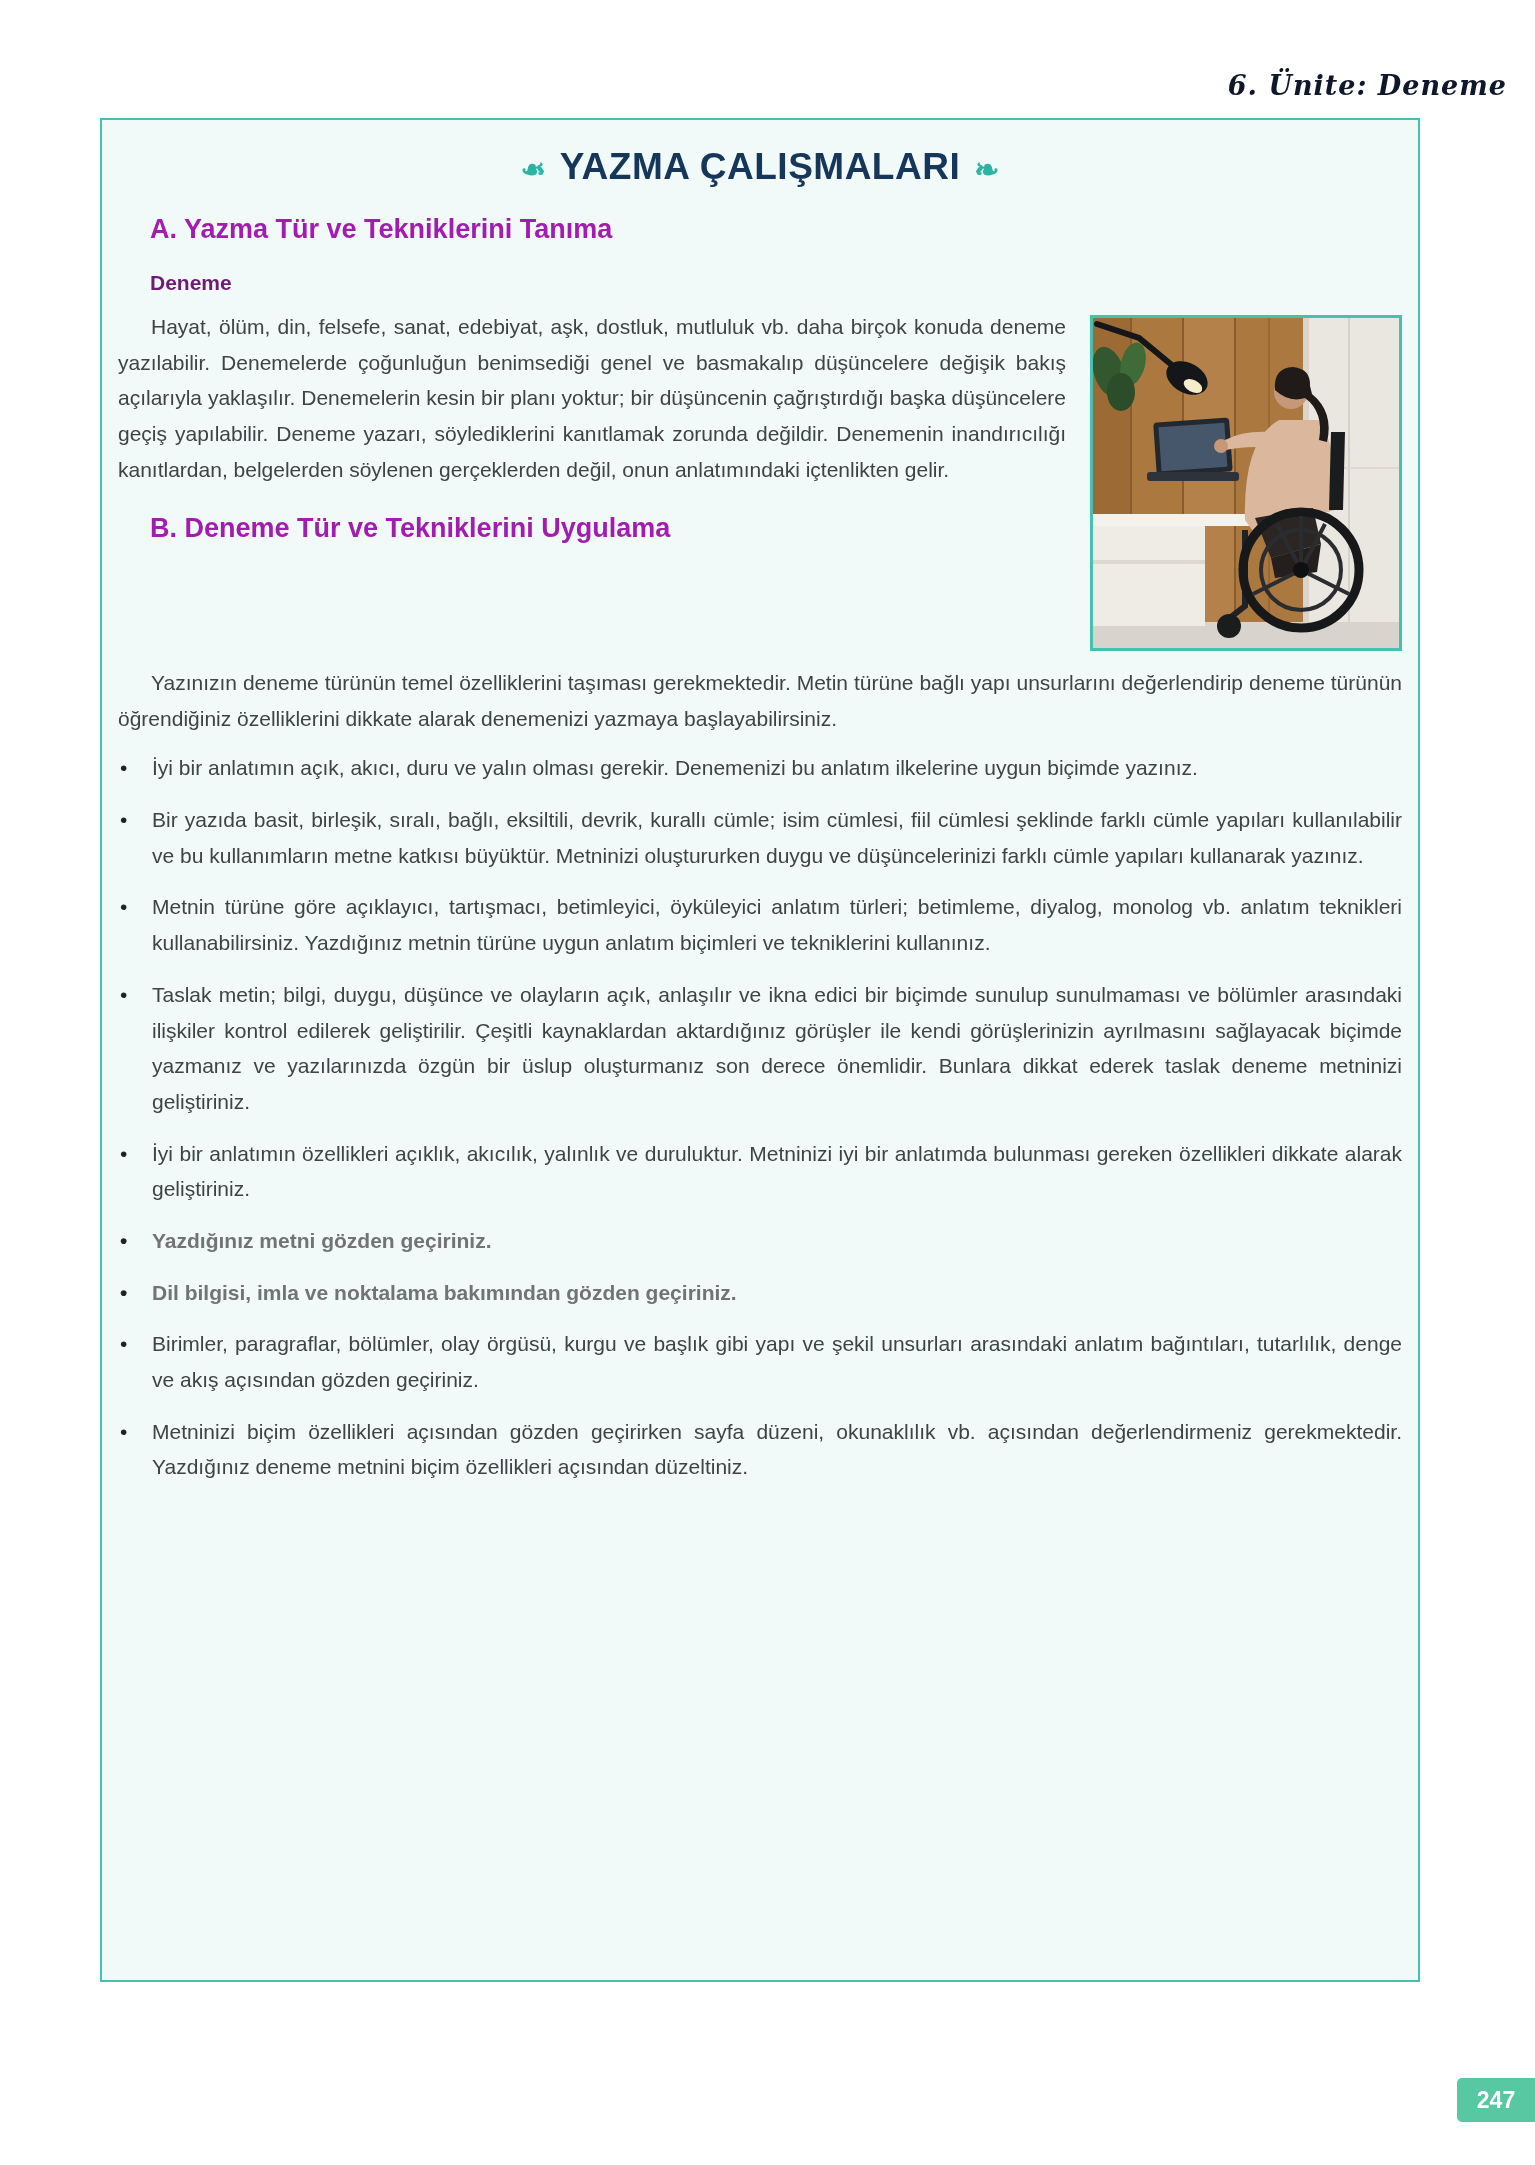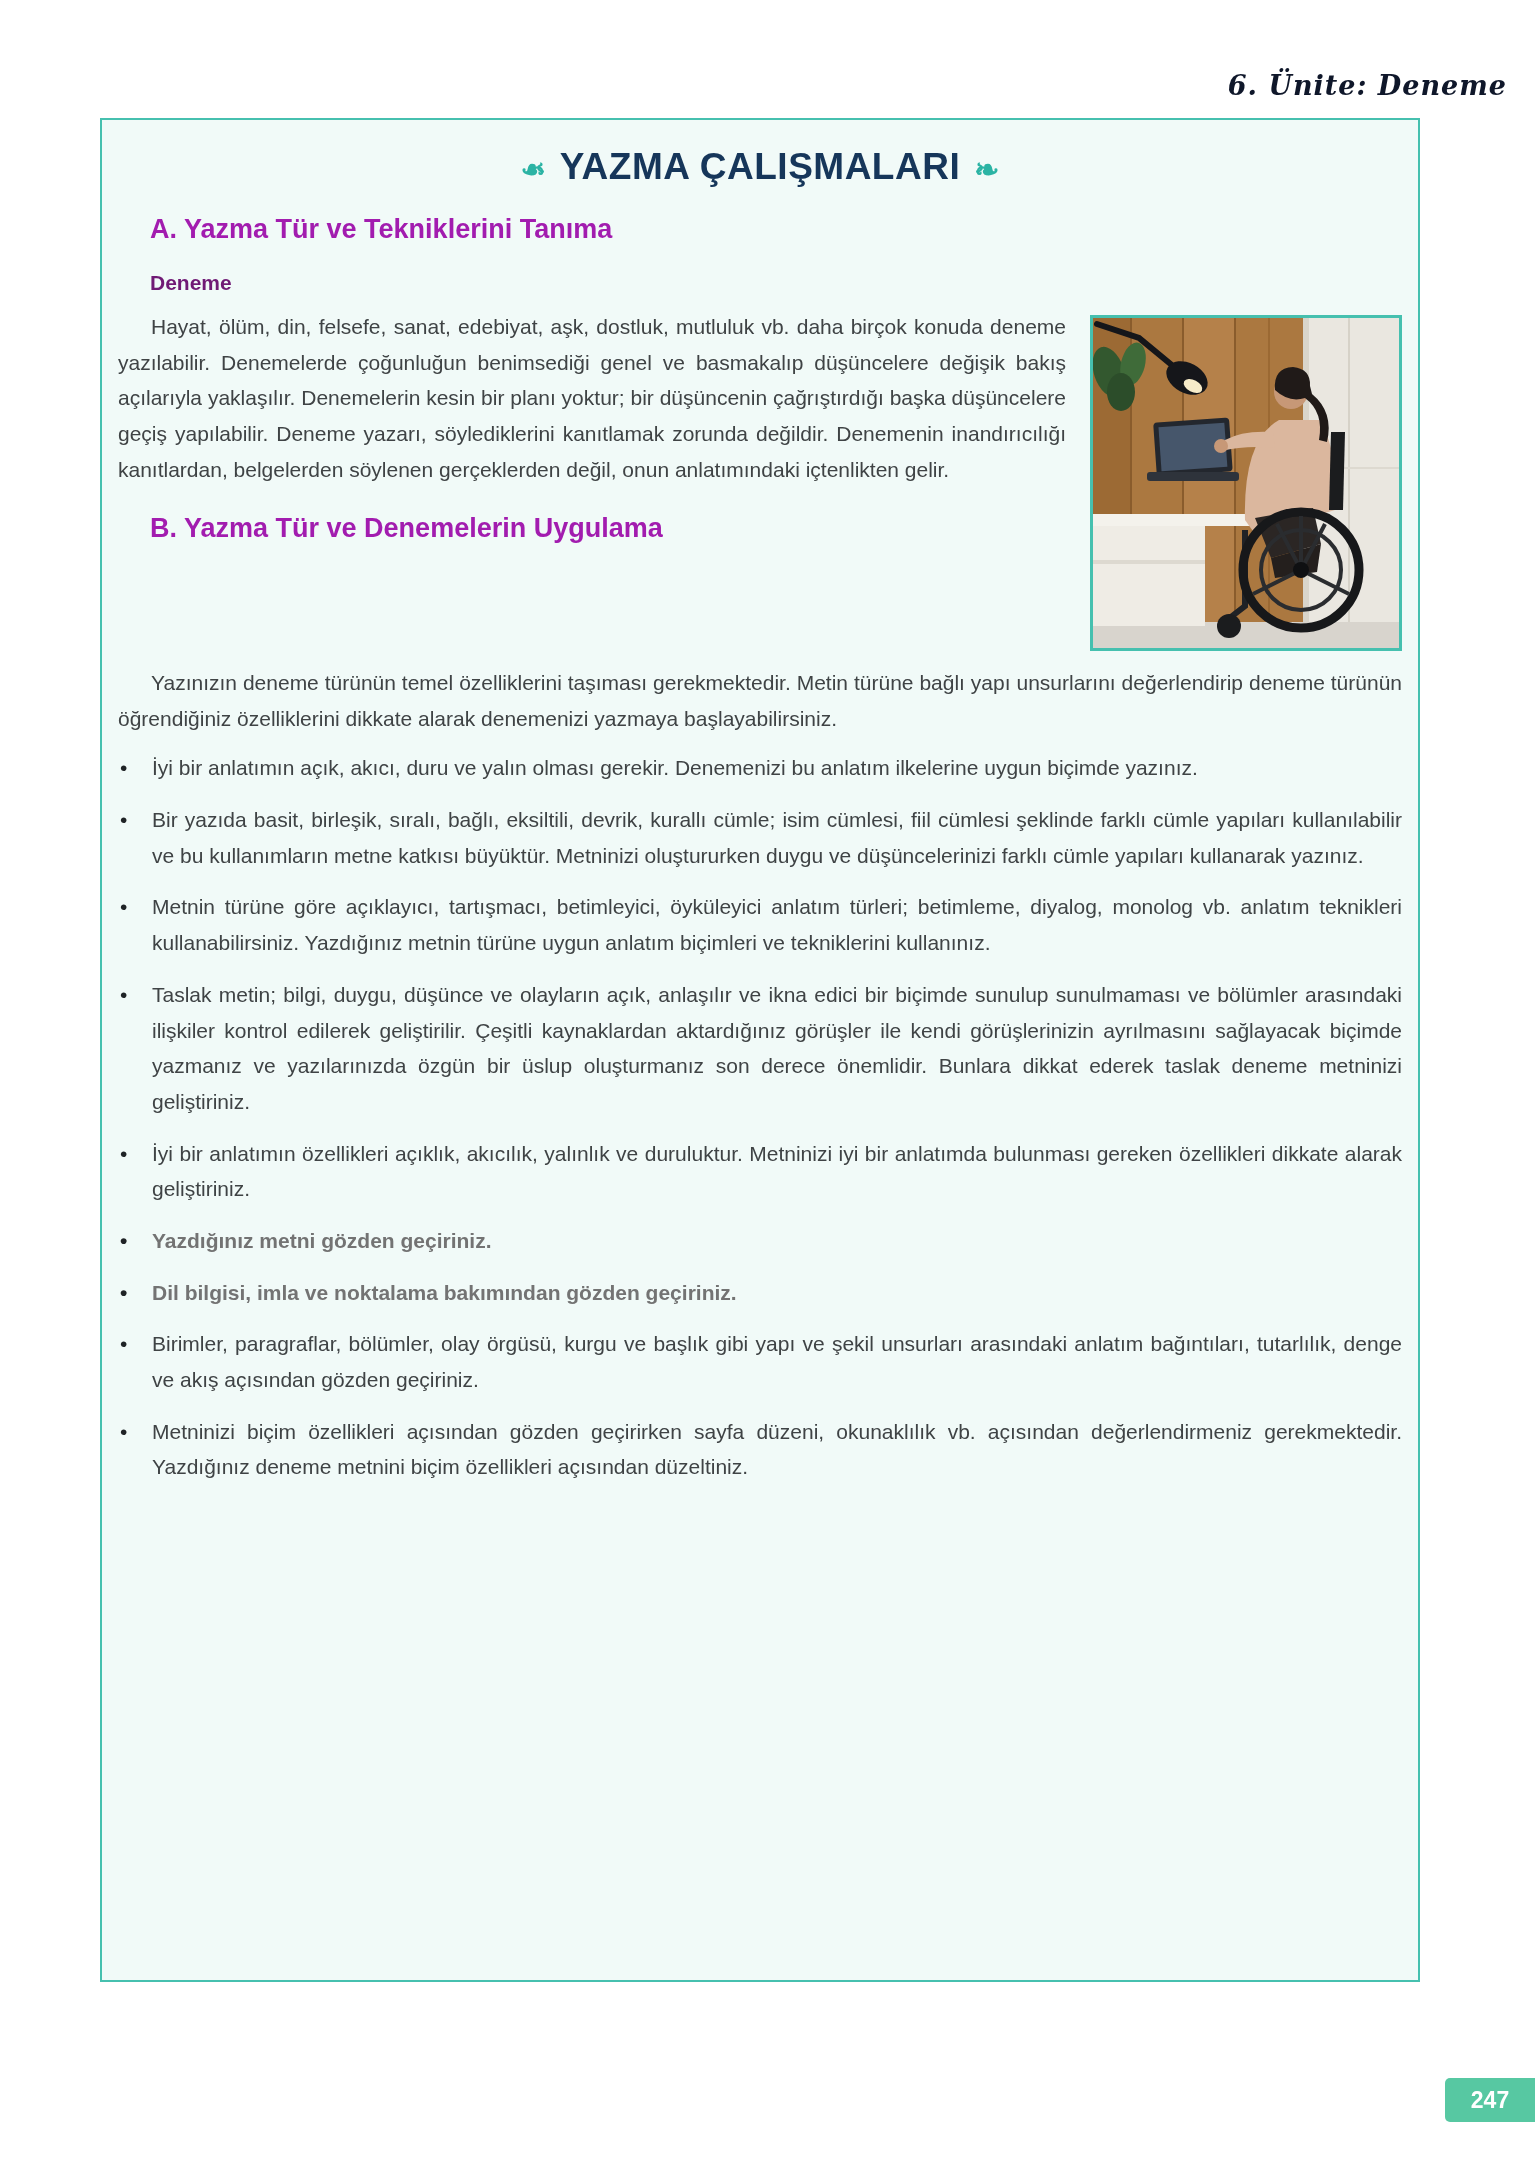--- a/index.html
+++ b/index.html
@@ -139,7 +139,7 @@
 
   <p class="body-text">Hayat, ölüm, din, felsefe, sanat, edebiyat, aşk, dostluk, mutluluk vb. daha birçok konuda deneme yazılabilir. Denemelerde çoğunluğun benimsediği genel ve basmakalıp düşüncelere değişik bakış açılarıyla yaklaşılır. Denemelerin kesin bir planı yoktur; bir düşüncenin çağrıştırdığı başka düşüncelere geçiş yapılabilir. Deneme yazarı, söylediklerini kanıtlamak zorunda değildir. Denemenin inandırıcılığı kanıtlardan, belgelerden söylenen gerçeklerden değil, onun anlatımındaki içtenlikten gelir.</p>
 
-  <h2 class="section-heading">B. Yazma Tür ve Denemelerin Uygulama</h2>
+  <h2 class="section-heading">B. Deneme Tür ve Tekniklerini Uygulama</h2>
 
   <p class="body-text clear">Yazınızın deneme türünün temel özelliklerini taşıması gerekmektedir. Metin türüne bağlı yapı unsurlarını değerlendirip deneme türünün öğrendiğiniz özelliklerini dikkate alarak denemenizi yazmaya başlayabilirsiniz.</p>
 

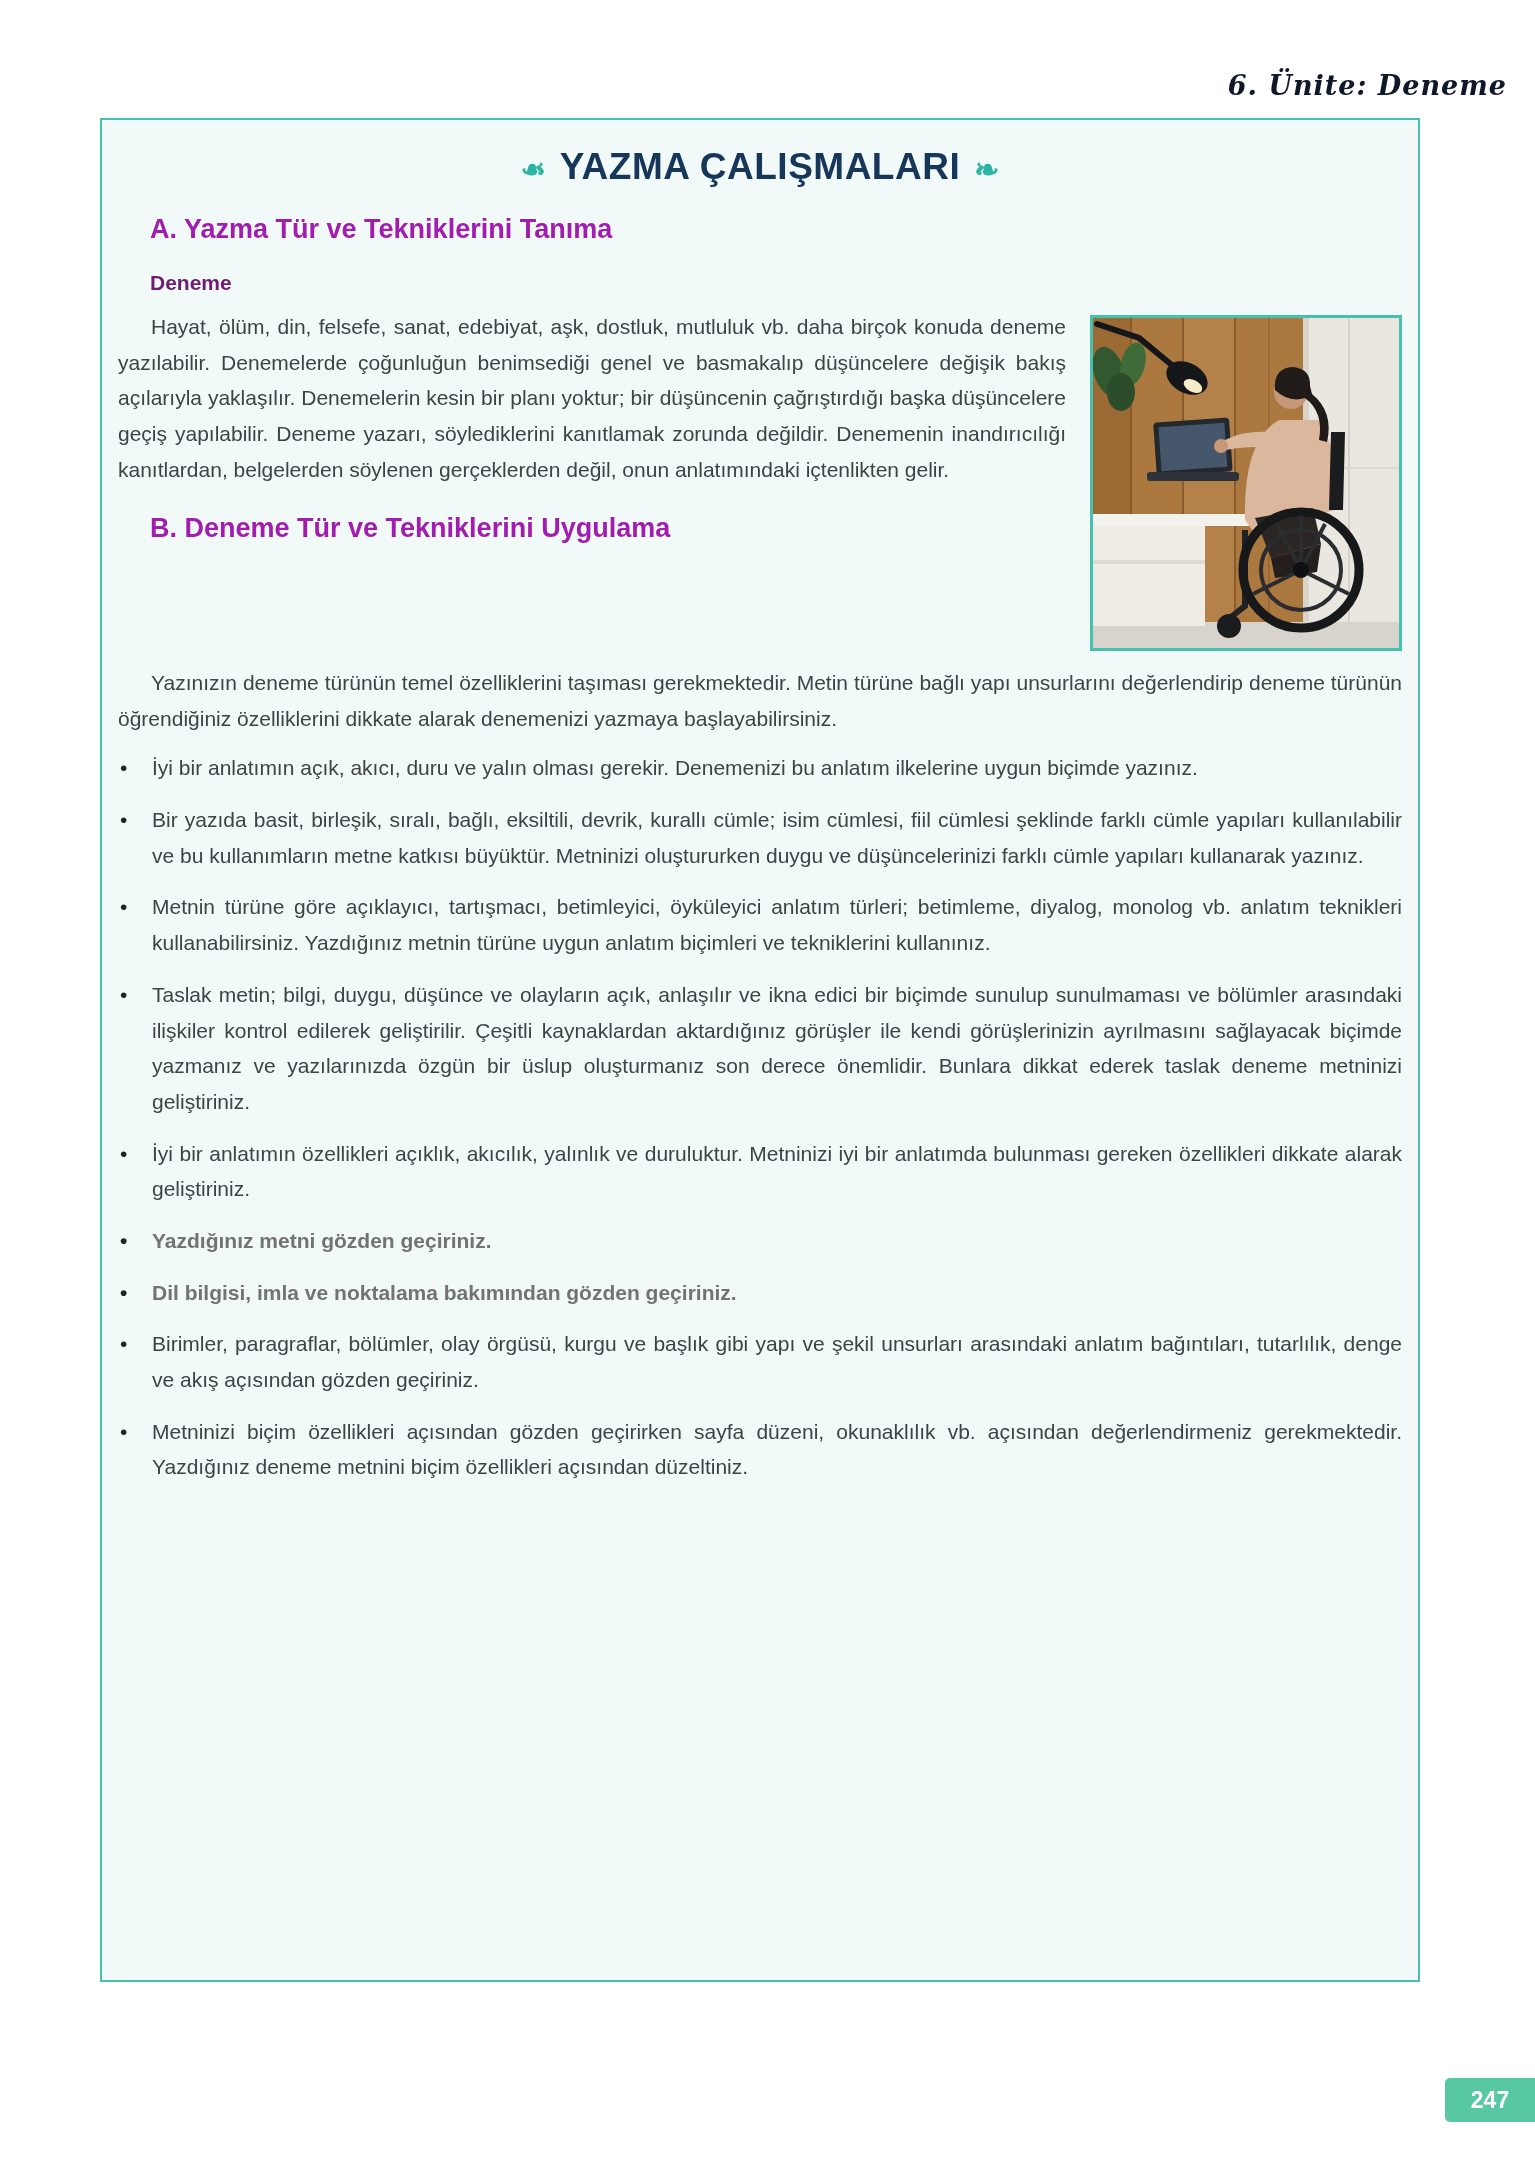--- a/index.html
+++ b/index.html
@@ -51,7 +51,7 @@
   }
   ul.steps-list li.bold{font-weight:bold;color:#737373;}
   .page-number-badge{
-    position:absolute;right:0;top:2078px;width:90px;height:44px;
+    position:absolute;right:0;top:2078px;width:78px;height:44px;
     background:#57c8a2;color:#ffffff;font-size:23px;font-weight:bold;
     display:flex;align-items:center;justify-content:center;
     border-radius:5px 0 0 5px;

